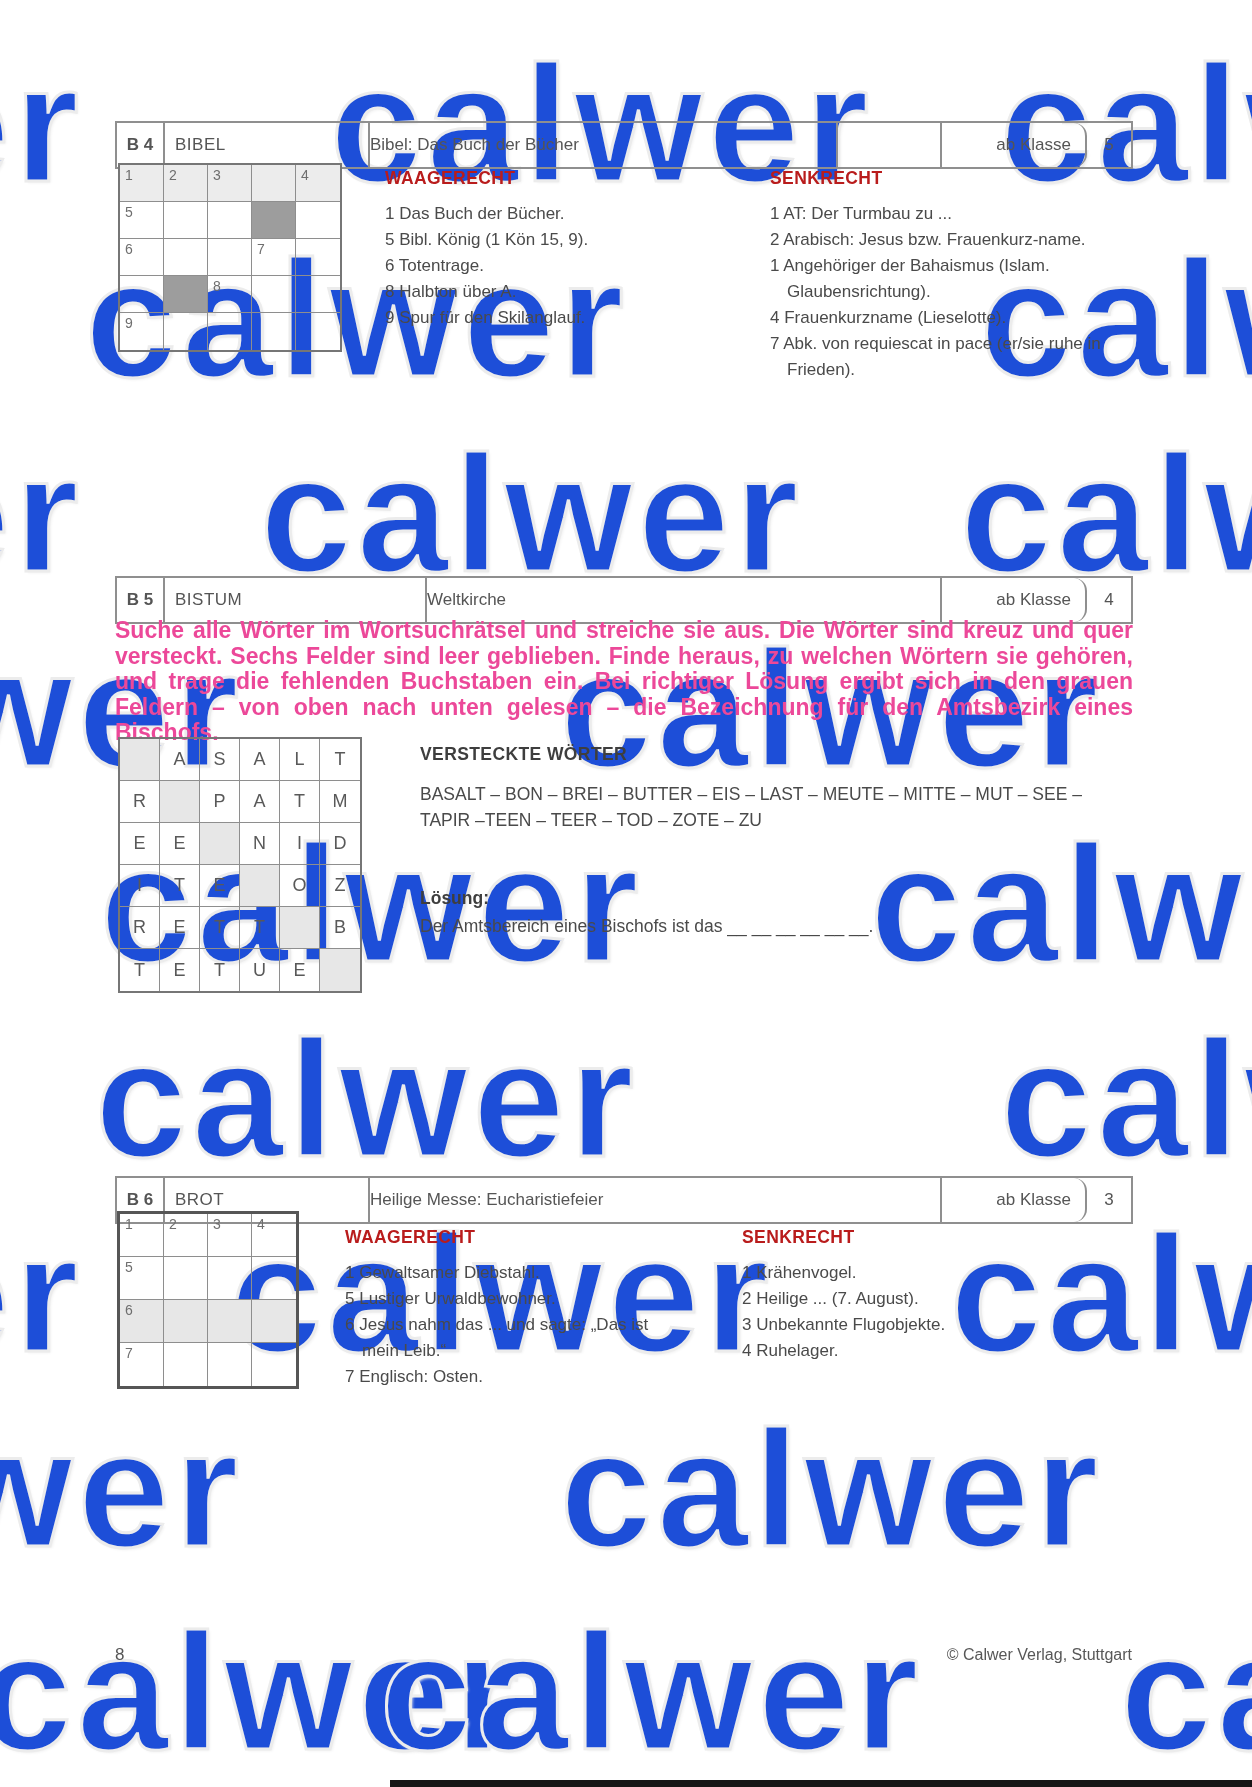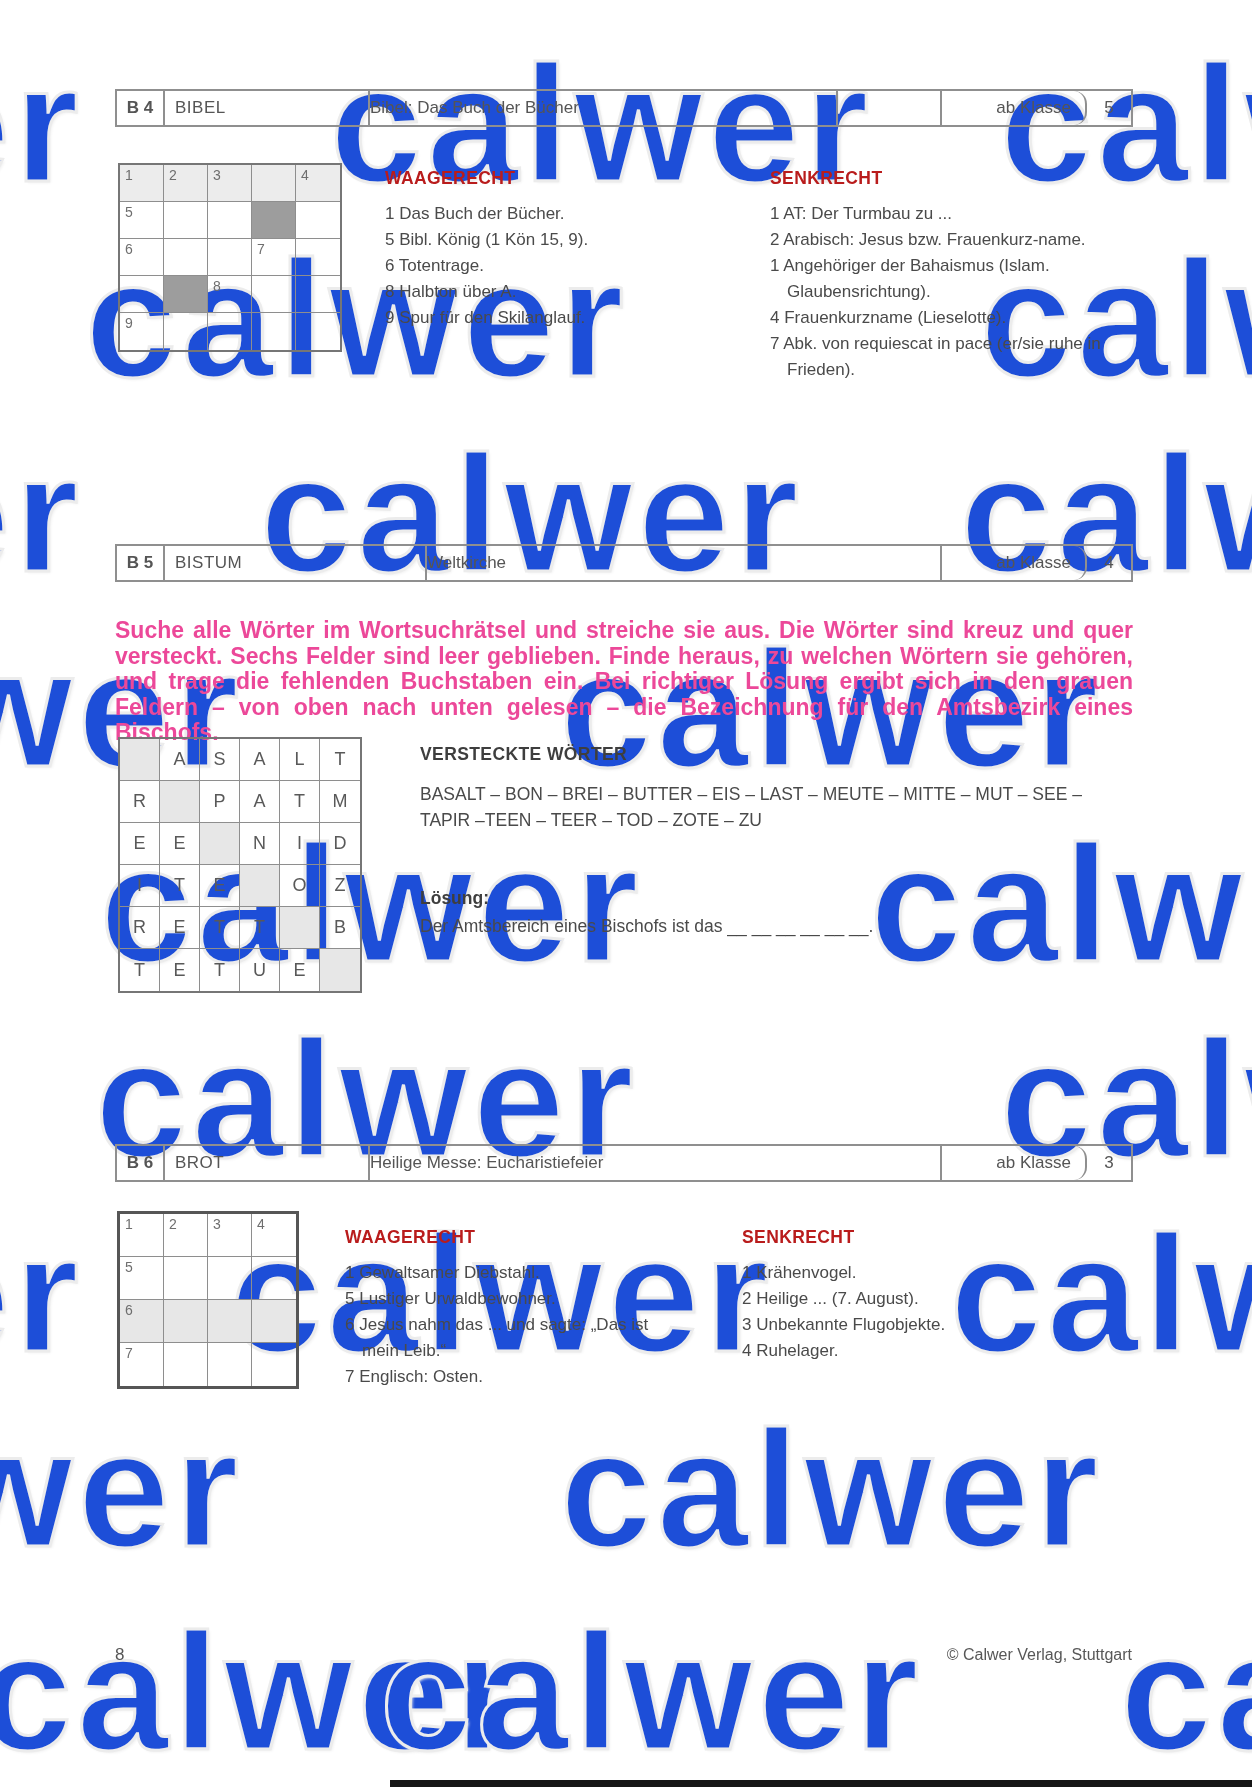--- a/index.html
+++ b/index.html
@@ -19,9 +19,9 @@
   .layer { position:absolute; inset:0; z-index:1; }
   
   .hbar {
-    position:absolute; left:115px; width:1018px; height:38px;
+    position:absolute; left:115px; width:1018px; height:48px;
     display:flex; align-items:stretch;
-    border:2px solid #8f8f8f; font-size:17px; color:#555;
+    border:2px solid #8f8f8f; font-size:17px; color:#555;margin-top:32px;
   }
   .hbar > div { display:flex; align-items:center; border-right:2px solid #8f8f8f; }
   .hbar > div:last-child { border-right:none; }

